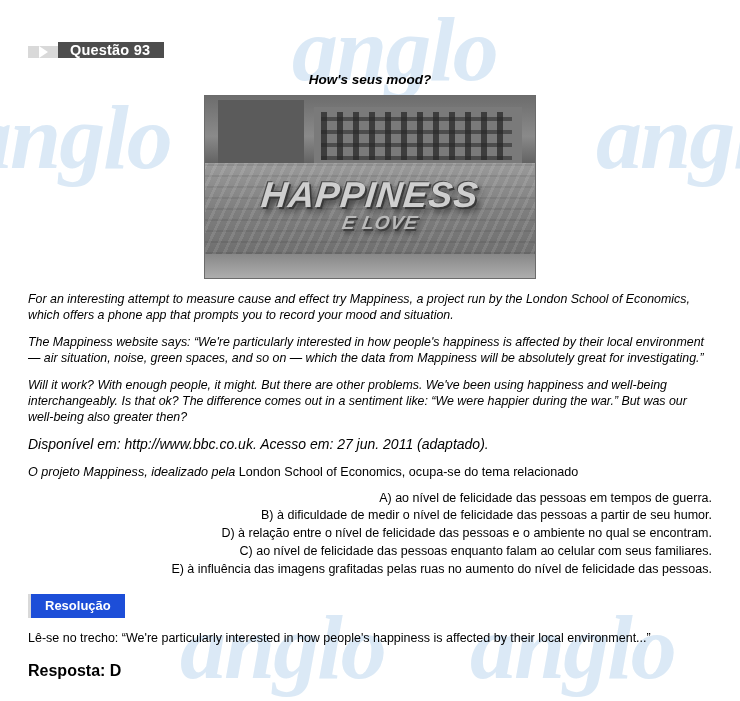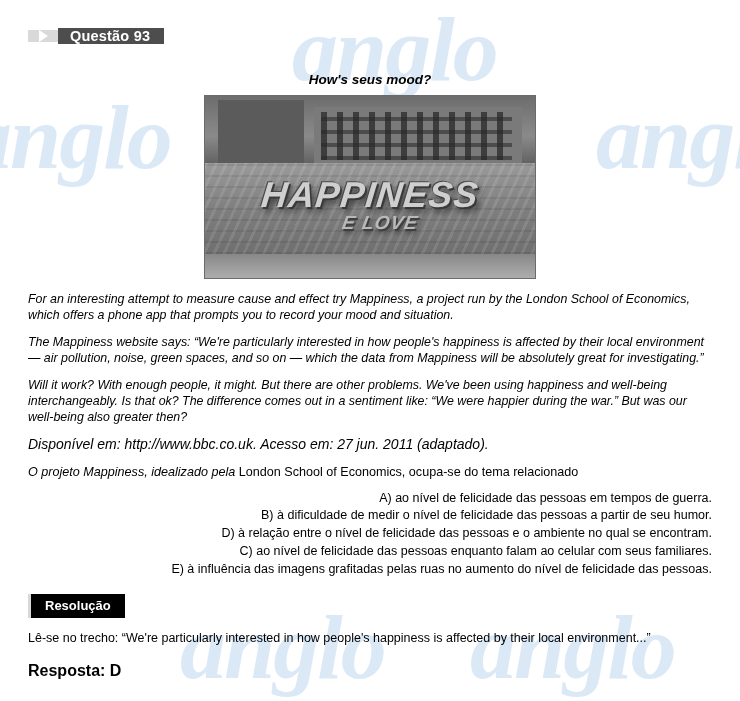--- a/index.html
+++ b/index.html
@@ -53,7 +53,7 @@
     margin: 14px 14px 0 0;
     height: 44px;
     display: flex;
-    align-items: center;
+    align-items: flex-end;
   }
   .header-arrow {
     width: 30px;

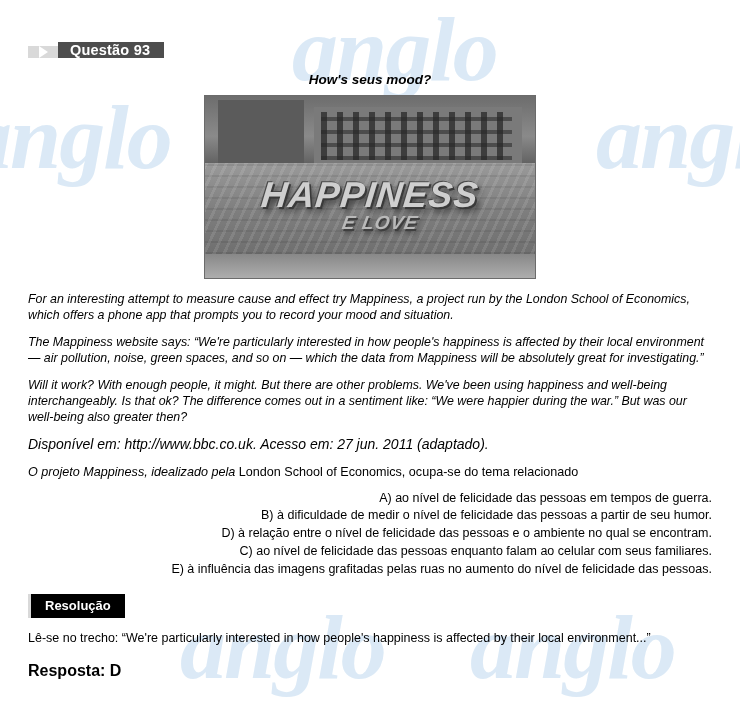--- a/index.html
+++ b/index.html
@@ -266,7 +266,7 @@
   </div>
 
   <p class="body-par">For an interesting attempt to measure cause and effect try Mappiness, a project run by the London School of Economics, which offers a phone app that prompts you to record your mood and situation.</p>
-  <p class="body-par">The Mappiness website says: “We're particularly interested in how people's happiness is affected by their local environment — air pollution, noise, green spaces, and so on — which the data from Mappiness will be absolutely great for investigating.”</p>
+  <p class="body-par">The Mappiness website says: “We're particularly interested in how people's happiness is affected by their local environment — air situation, noise, green spaces, and so on — which the data from Mappiness will be absolutely great for investigating.”</p>
   <p class="body-par">Will it work? With enough people, it might. But there are other problems. We've been using happiness and well-being interchangeably. Is that ok? The difference comes out in a sentiment like: “We were happier during the war.” But was our well-being also greater then?</p>
   <p class="source">Disponível em: http://www.bbc.co.uk. Acesso em: 27 jun. 2011 (adaptado).</p>
 

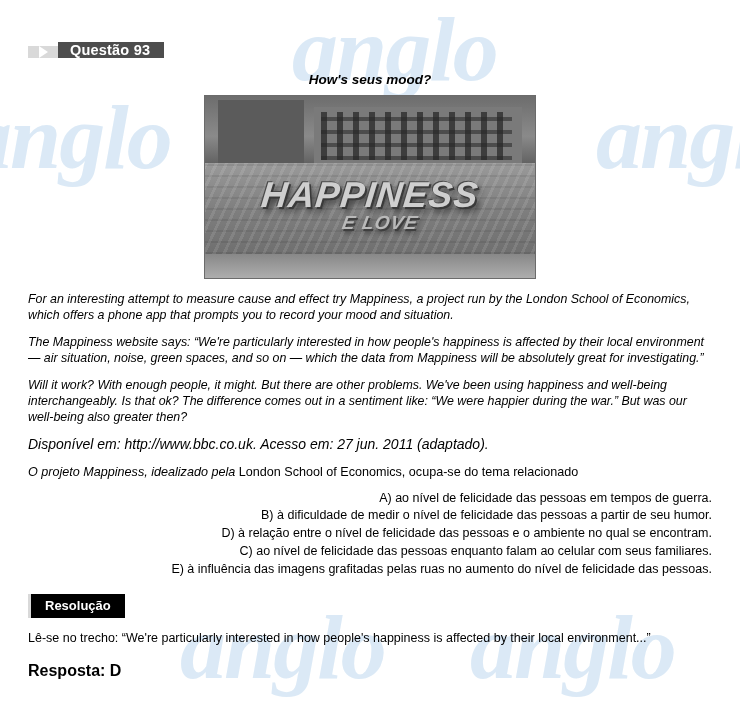--- a/index.html
+++ b/index.html
@@ -207,7 +207,7 @@
   .resolucao-bar {
     margin: 16px 0 12px 0;
     display: inline-block;
-    background: #000000;
+    background: #1d4ed8;
     color: #ffffff;
     font-weight: bold;
     font-size: 13px;

